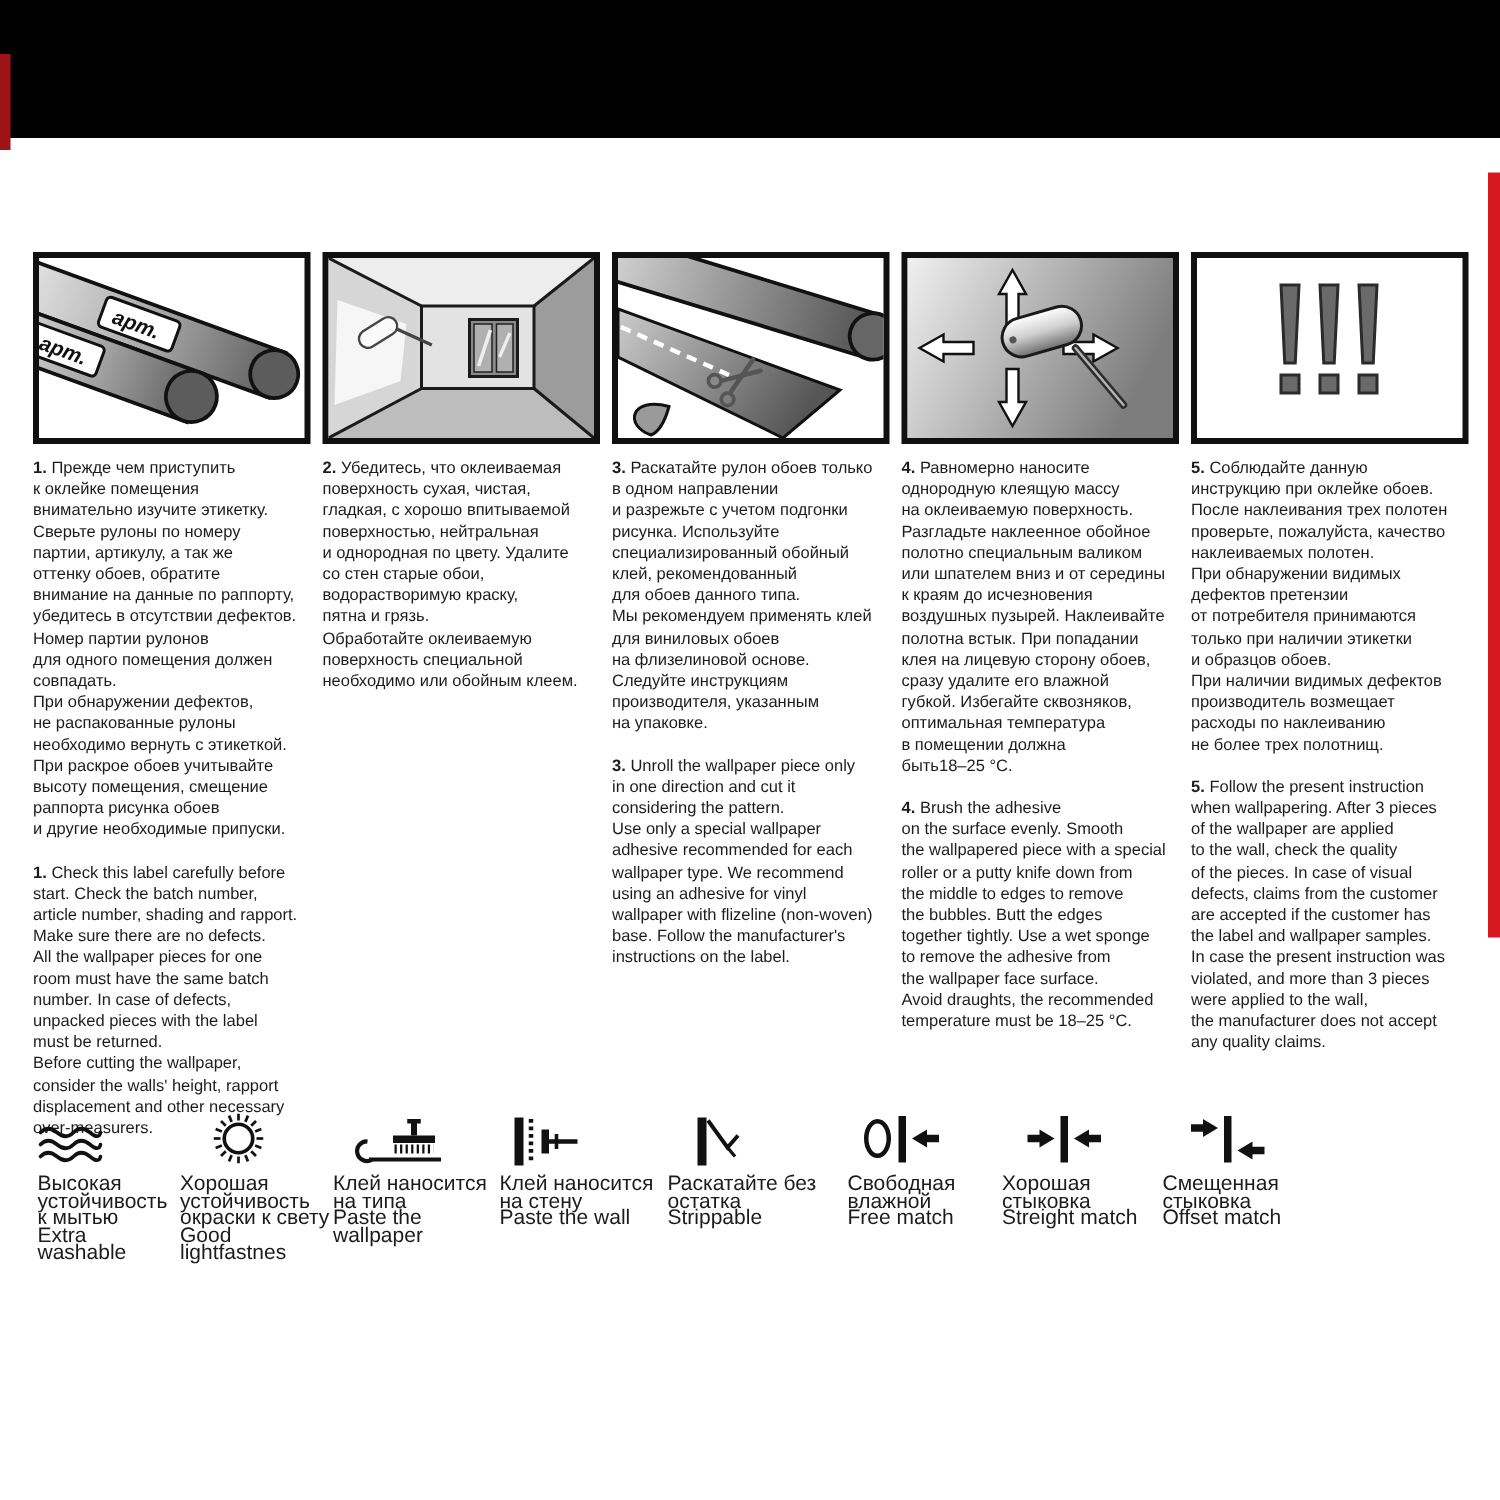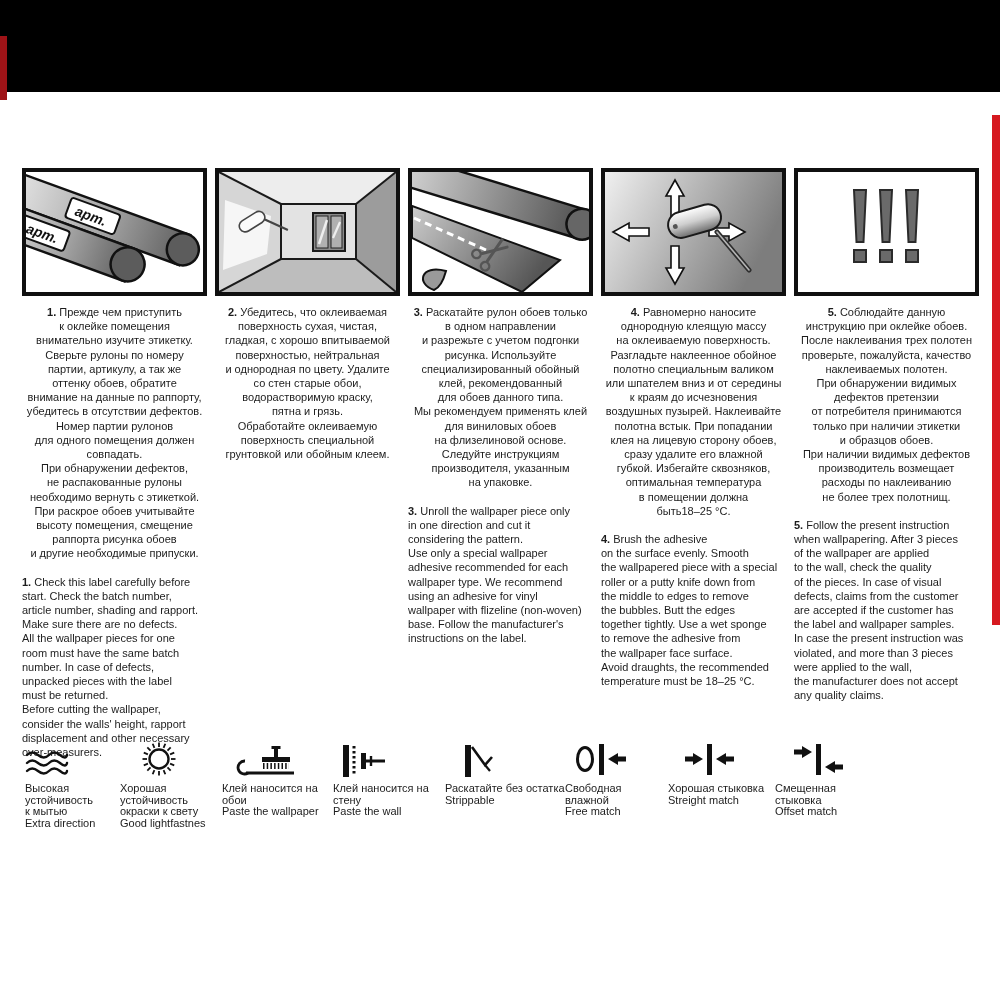--- a/index.html
+++ b/index.html
@@ -13,7 +13,7 @@
   .panel{width:177px;height:120px;border:4px solid #101010;background:#fff;}
   .panel svg{display:block}
   p.txt{margin:0;font-size:11px;line-height:14.2px;}
-  p.ru{margin-top:9px;text-align:center;}
+  p.ru{margin-top:9px;}
   p.en{margin-top:14px;}
   p.txt b{font-weight:700;}
   .flow{white-space:pre-line;}

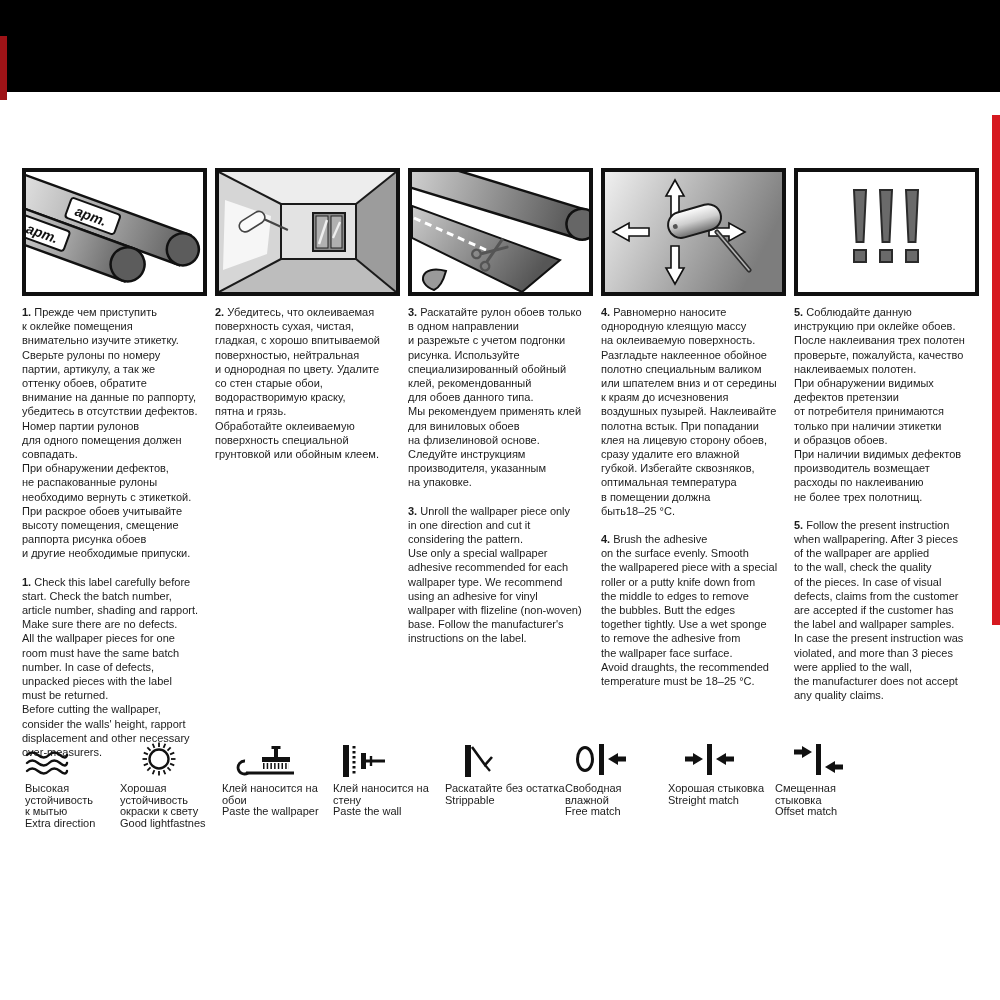--- a/index.html
+++ b/index.html
@@ -124,7 +124,7 @@
 пятна и грязь.
 Обработайте оклеиваемую
 поверхность специальной
-грунтовкой или обойным клеем.</span></p>
+необходимо или обойным клеем.</span></p>
   </section>
 
   <section class="col">

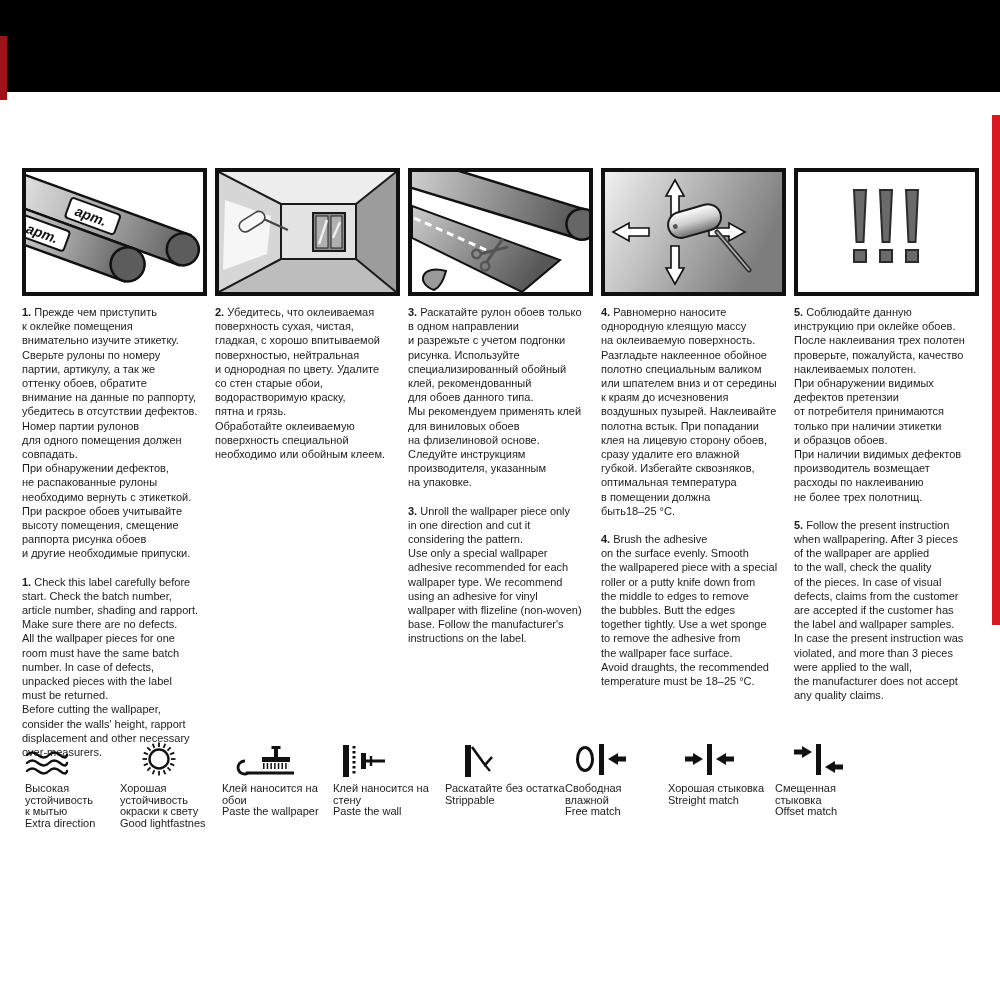--- a/index.html
+++ b/index.html
@@ -20,7 +20,7 @@
   .legend{position:absolute;left:25px;top:740px;display:flex;}
   .item{flex:0 0 auto;}
   .glyph{height:38px;display:flex;align-items:flex-end;}
-  .cap{font-size:11px;line-height:11.5px;white-space:pre-line;margin-top:5px;}
+  .cap{font-size:14px;line-height:11.5px;white-space:pre-line;margin-top:5px;}
   .w1{width:95px}.w2{width:102px}.w3{width:111px}.w4{width:112px}.w5{width:120px}
   .w6{width:103px}.w7{width:107px}.w8{width:105px}.w9{width:95px}
 </style>

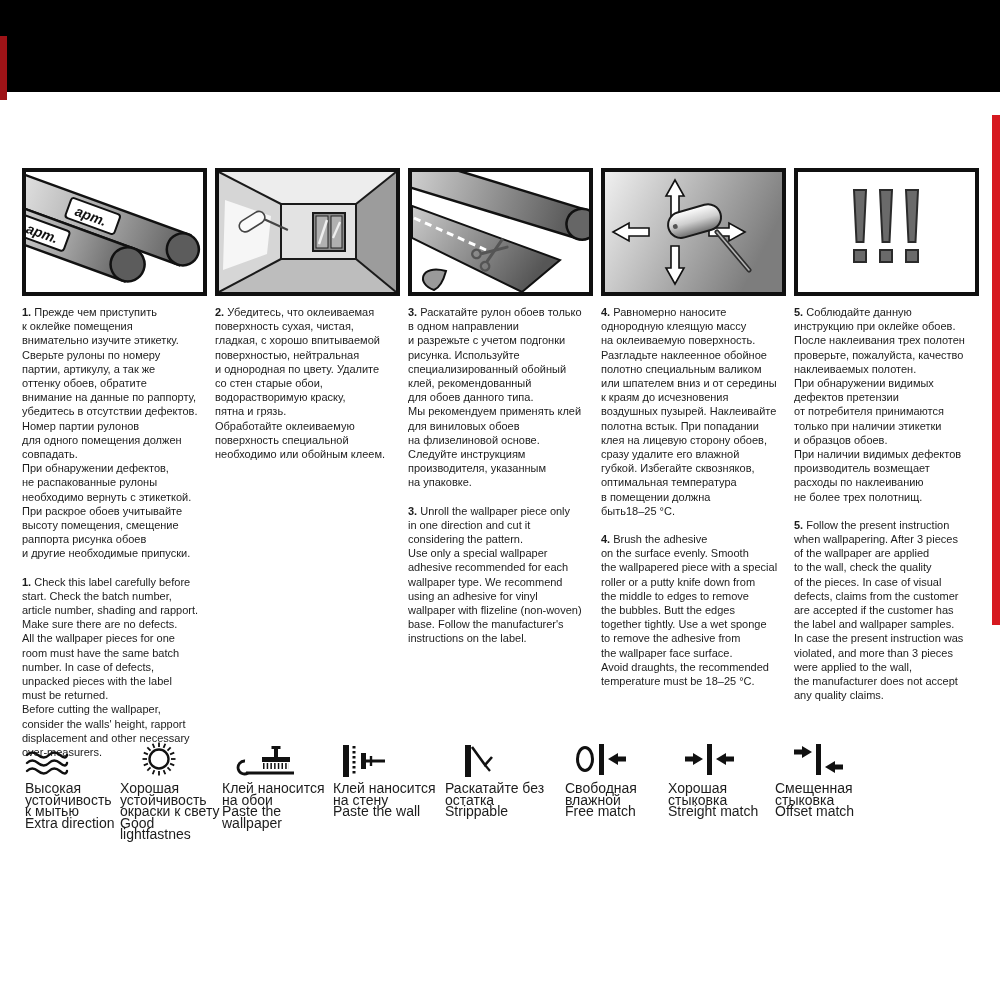--- a/index.html
+++ b/index.html
@@ -335,7 +335,7 @@
         <rect x="41.5" y="2" width="9" height="3" fill="#111"></rect>
       </svg>
     </div>
-    <div class="cap"><span class="flow">Клей наносится на обои</span>
+    <div class="cap"><span class="flow">Клей наносится на типа</span>
 <span class="flow">Paste the wallpaper</span></div>
   </div>
 

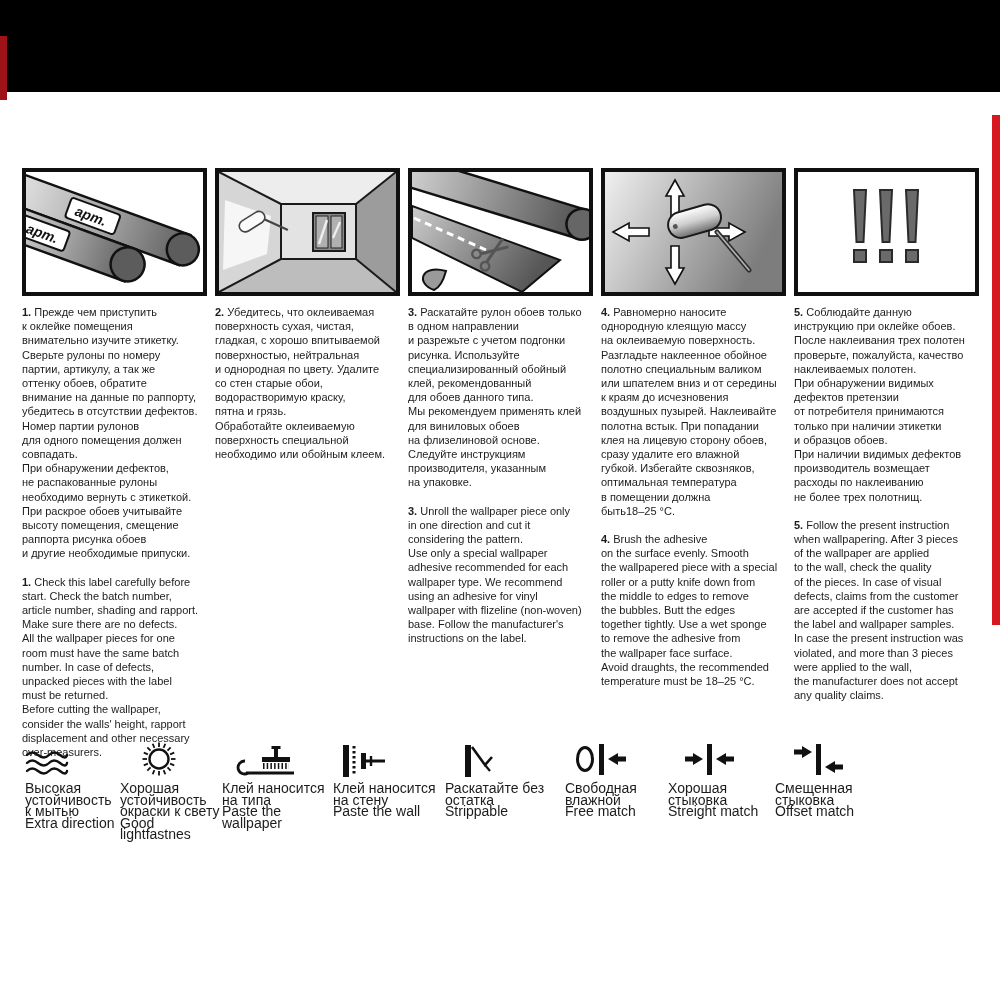--- a/index.html
+++ b/index.html
@@ -292,7 +292,7 @@
     </div>
     <div class="cap"><span class="flow">Высокая устойчивость
 к мытью</span>
-<span class="flow">Extra direction</span></div>
+<span class="flow">Extra washable</span></div>
   </div>
 
   <div class="item w2">

